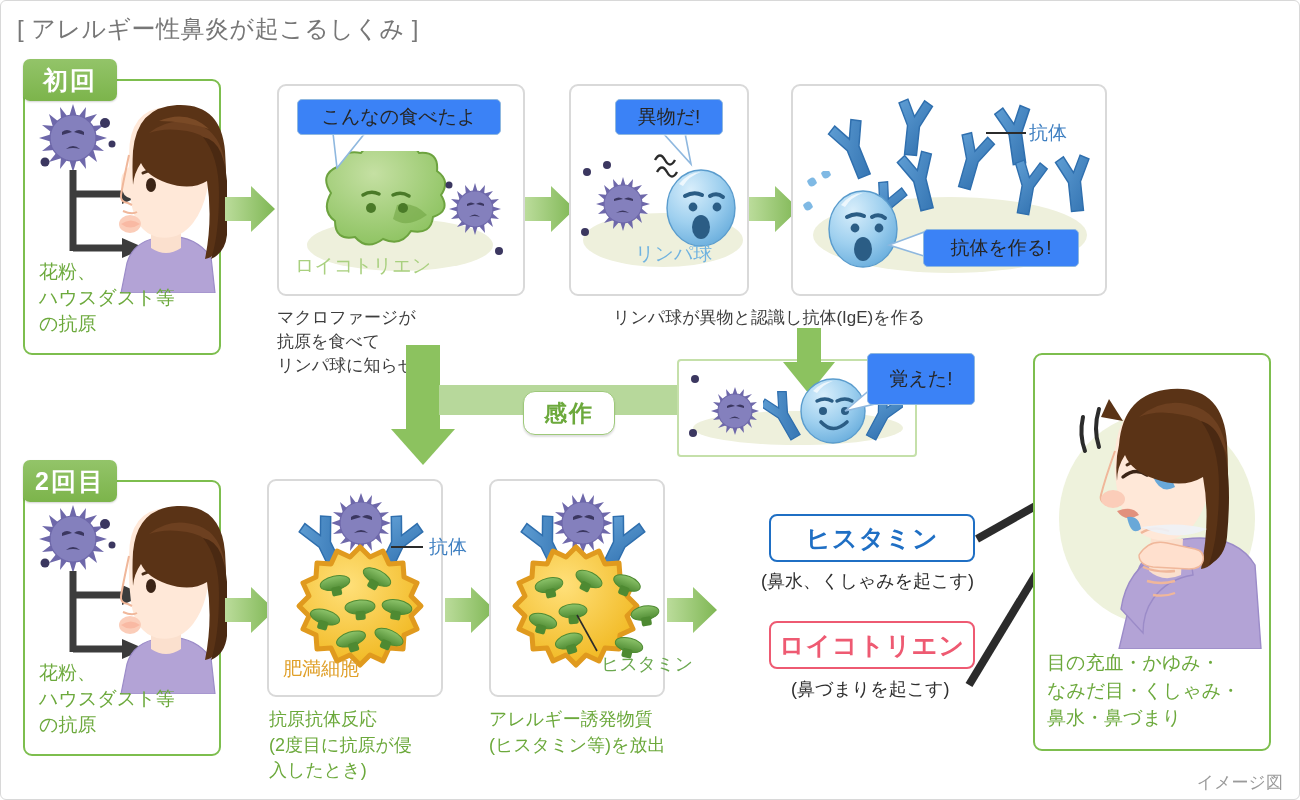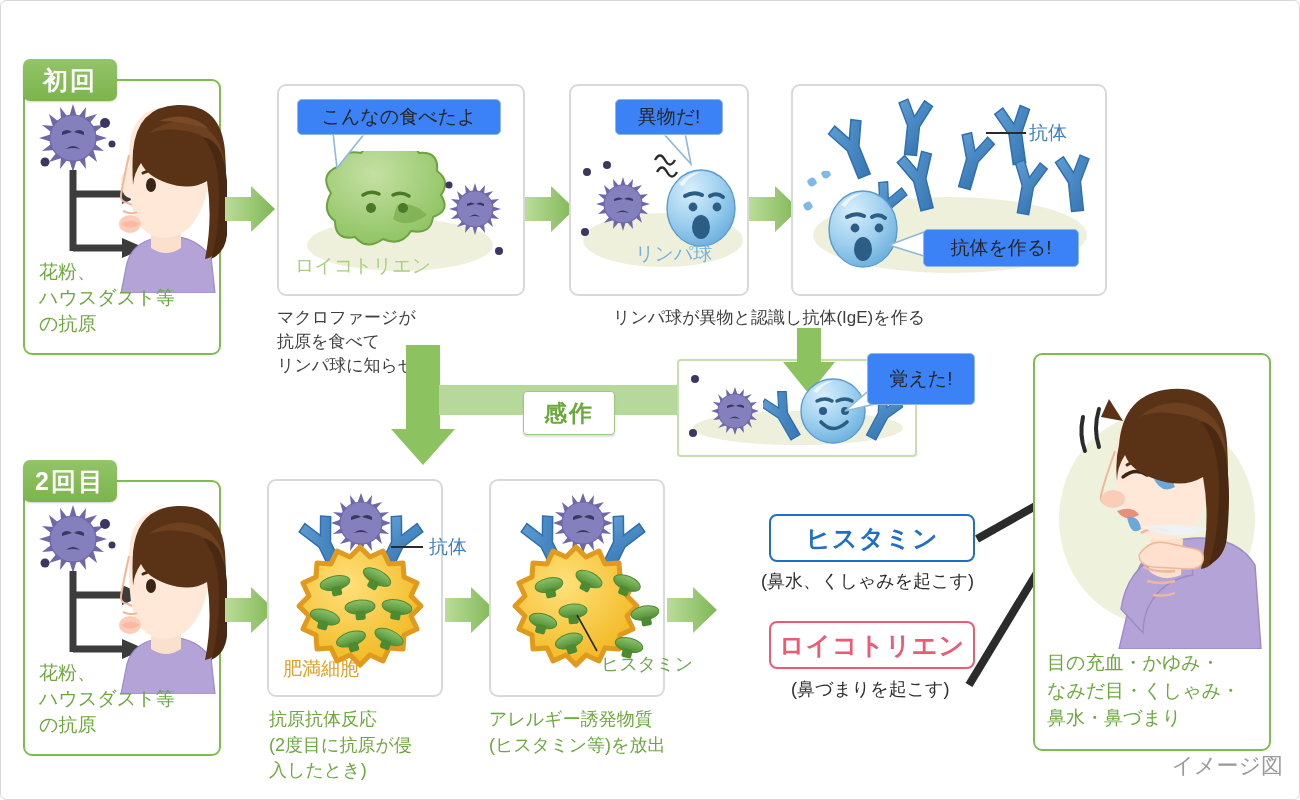--- a/index.html
+++ b/index.html
@@ -89,6 +89,7 @@
 
 <div id="frame">
 
+  <div id="title">[ アレルギー性鼻炎が起こるしくみ ]</div>
 
   <div class="badge" style="left:22px;top:58px;width:94px;height:42px;">初回</div>
 

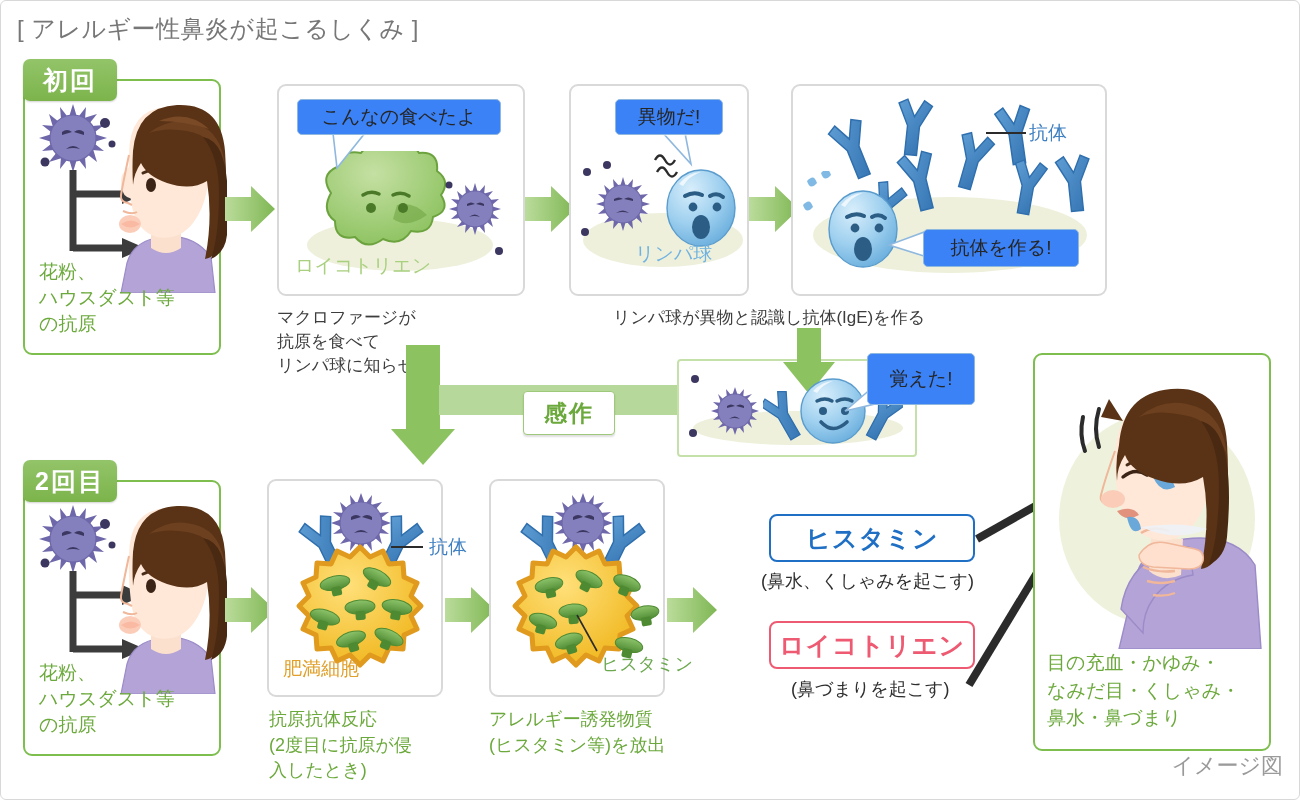--- a/index.html
+++ b/index.html
@@ -74,7 +74,7 @@
 
   .kansa{
     position:absolute;box-sizing:border-box;background:#fff;
-    border:1.6px solid #9ec97a;border-radius:4px;
+    border:1.6px solid #9ec97a;border-radius:12px;
     color:#6CA93C;font-size:23px;font-weight:bold;
     display:flex;align-items:center;justify-content:center;
     box-shadow:0 2px 2px rgba(0,0,0,.13);z-index:6;letter-spacing:2px;

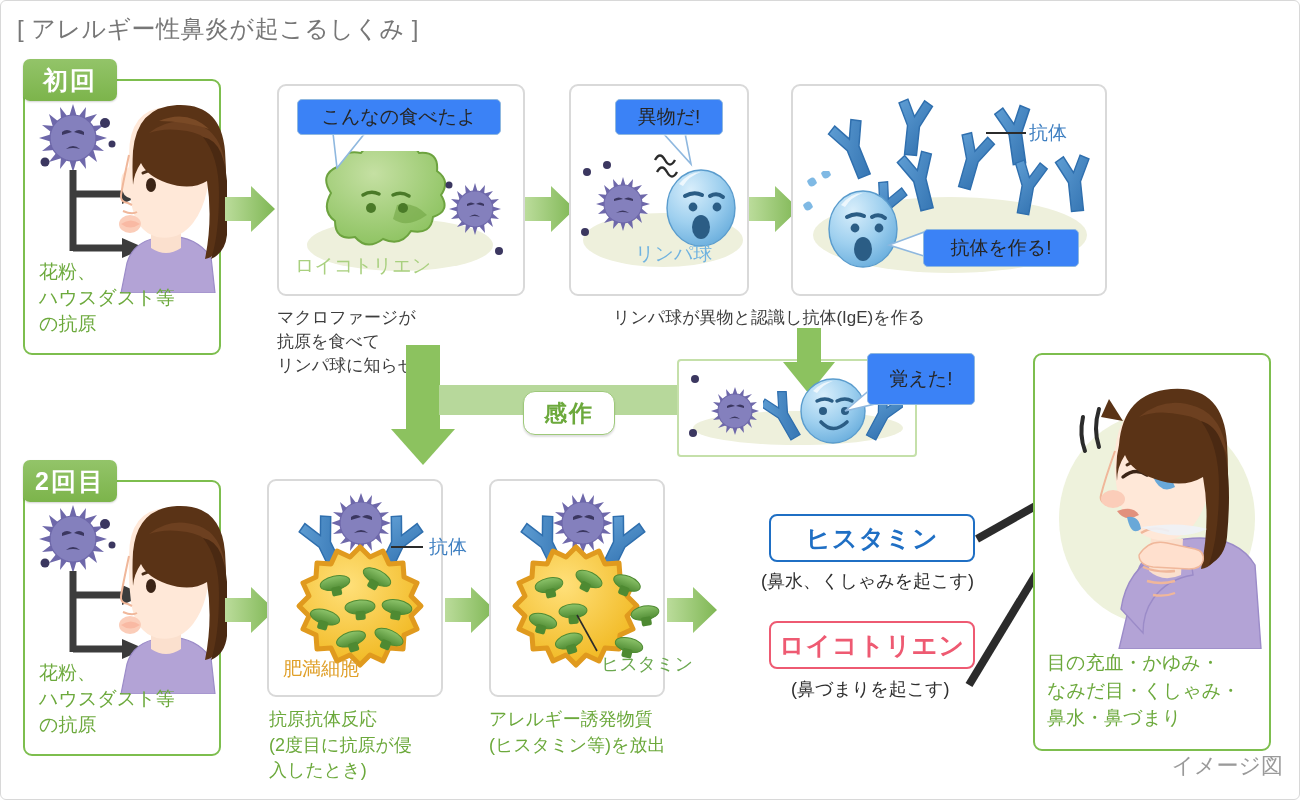--- a/index.html
+++ b/index.html
@@ -80,7 +80,7 @@
     box-shadow:0 2px 2px rgba(0,0,0,.13);z-index:6;letter-spacing:2px;
   }
 
-  #imagenote{position:absolute;right:16px;bottom:18px;color:#9a9a9a;font-size:22px;}
+  #imagenote{position:absolute;right:16px;bottom:5px;color:#9a9a9a;font-size:17px;}
 
   .ellipse{position:absolute;border-radius:50%;background:#eef0dc;}
 </style>

